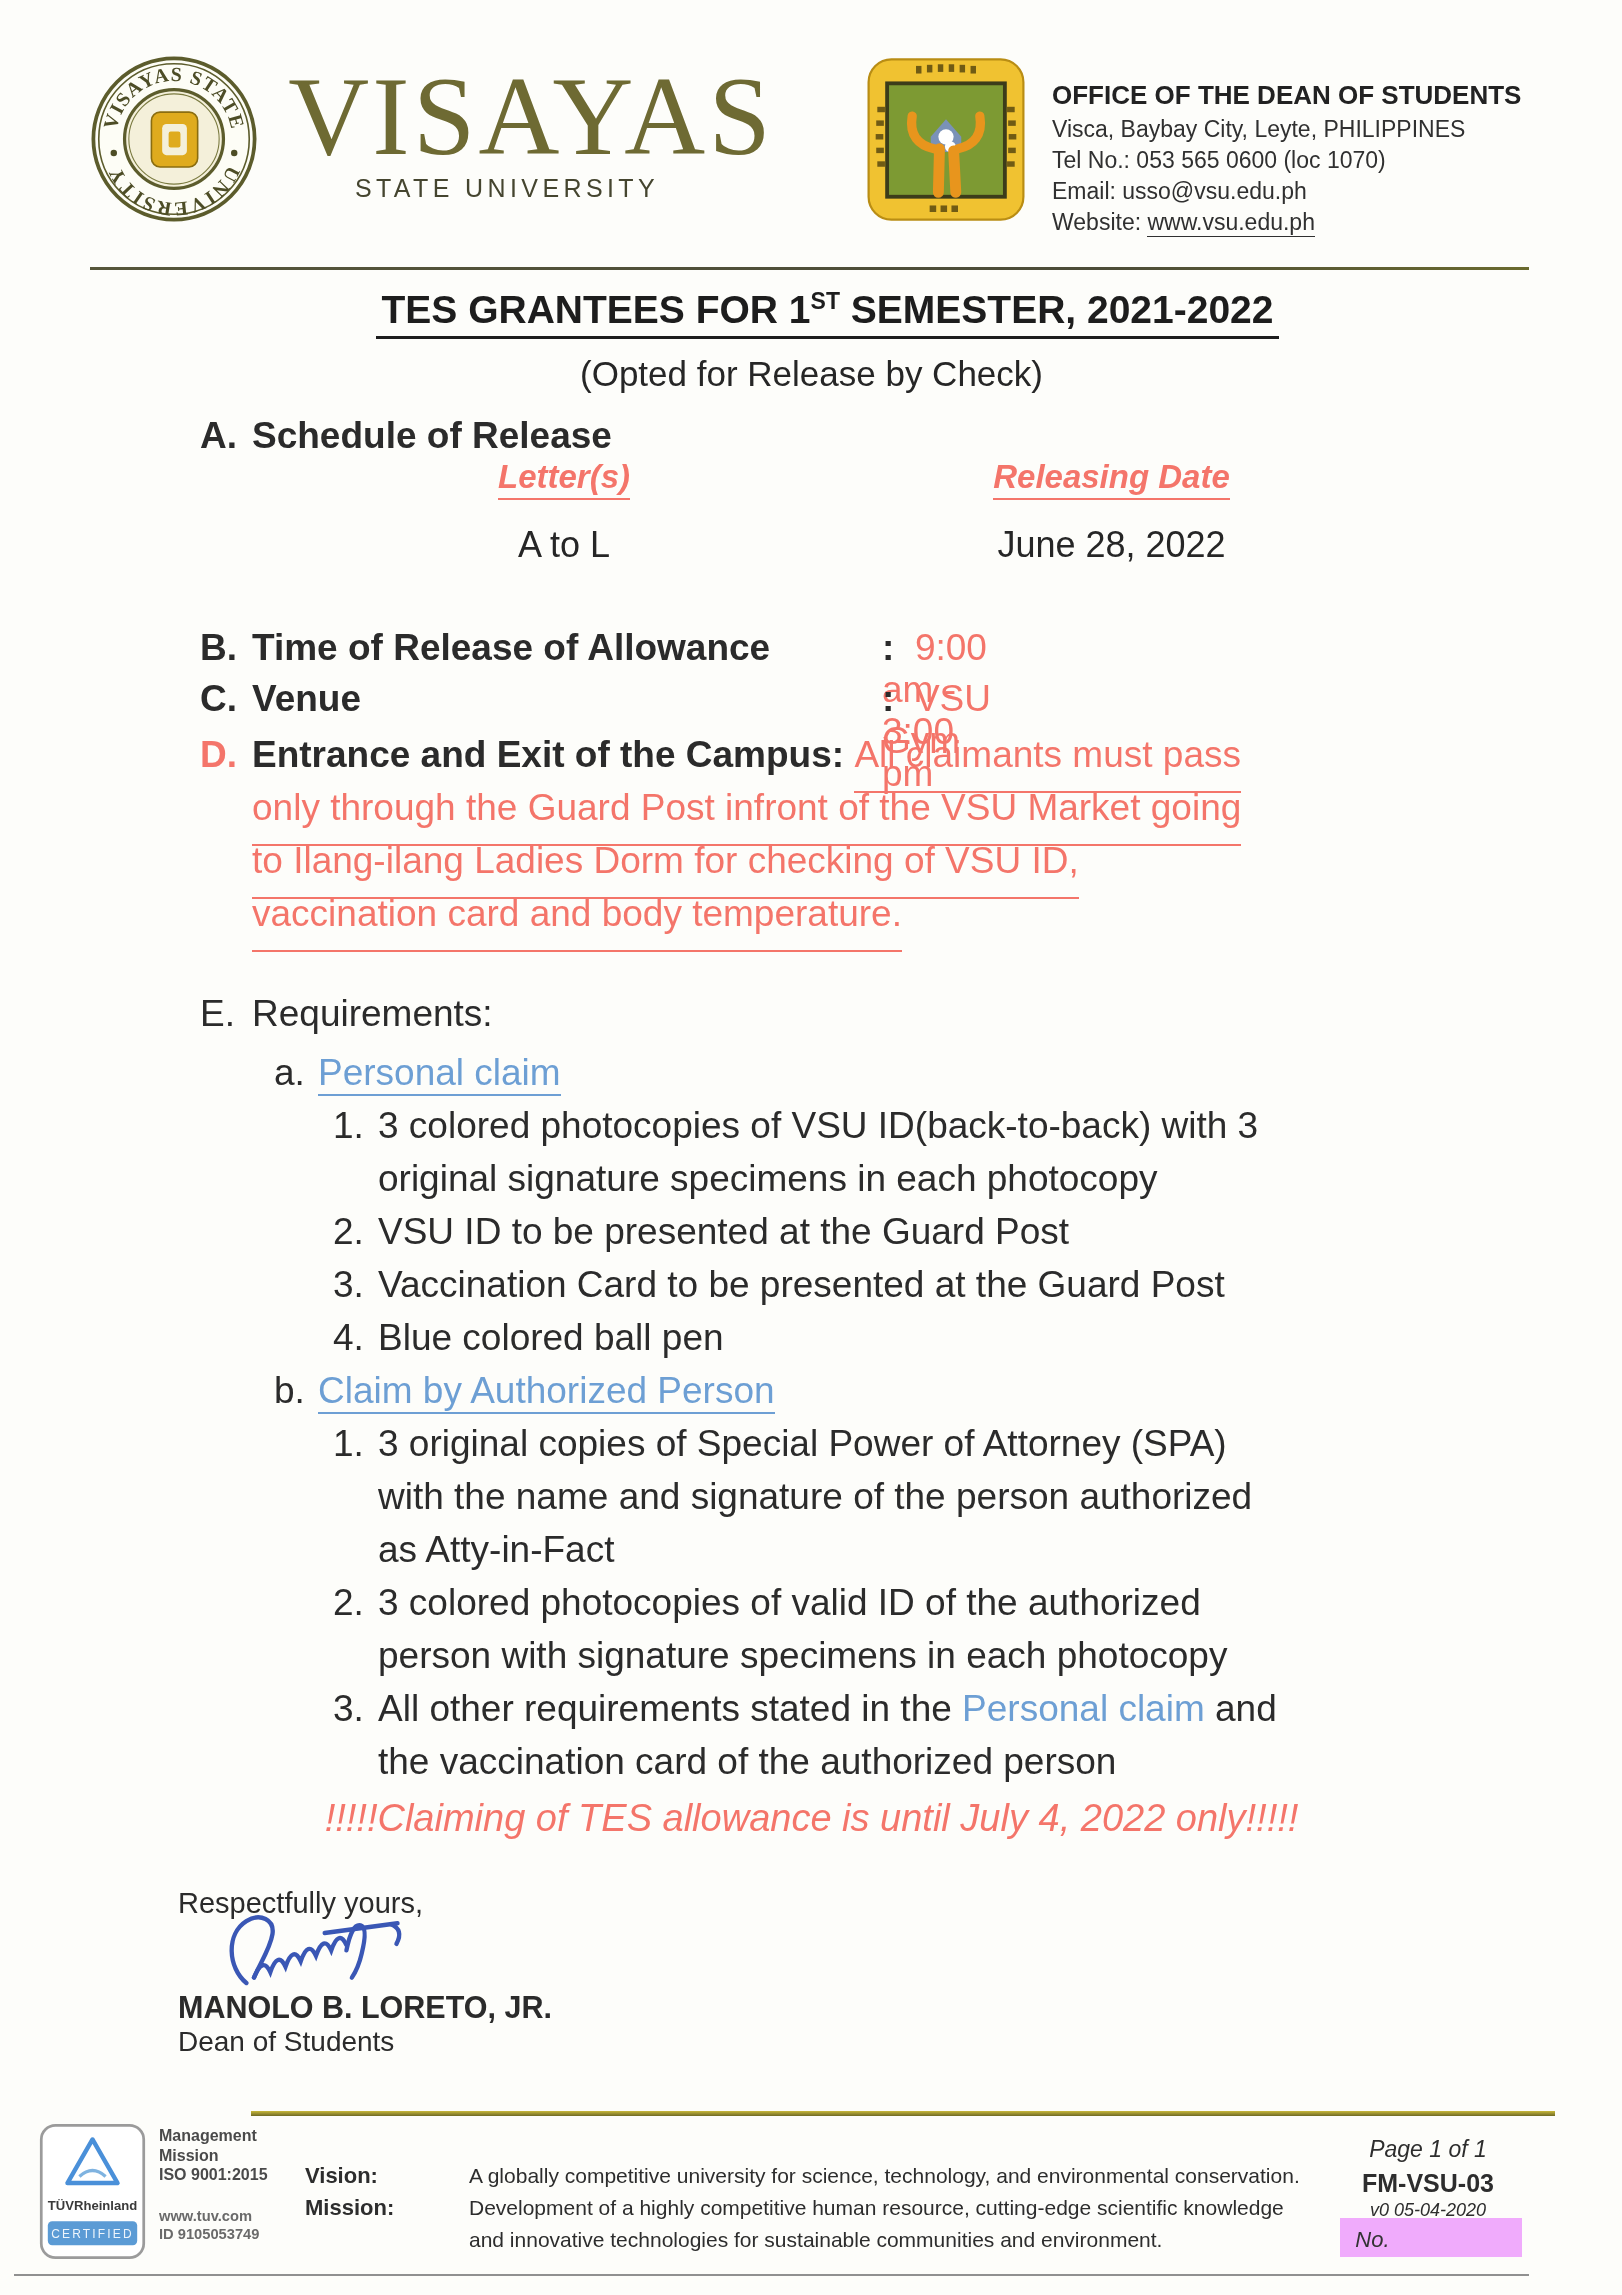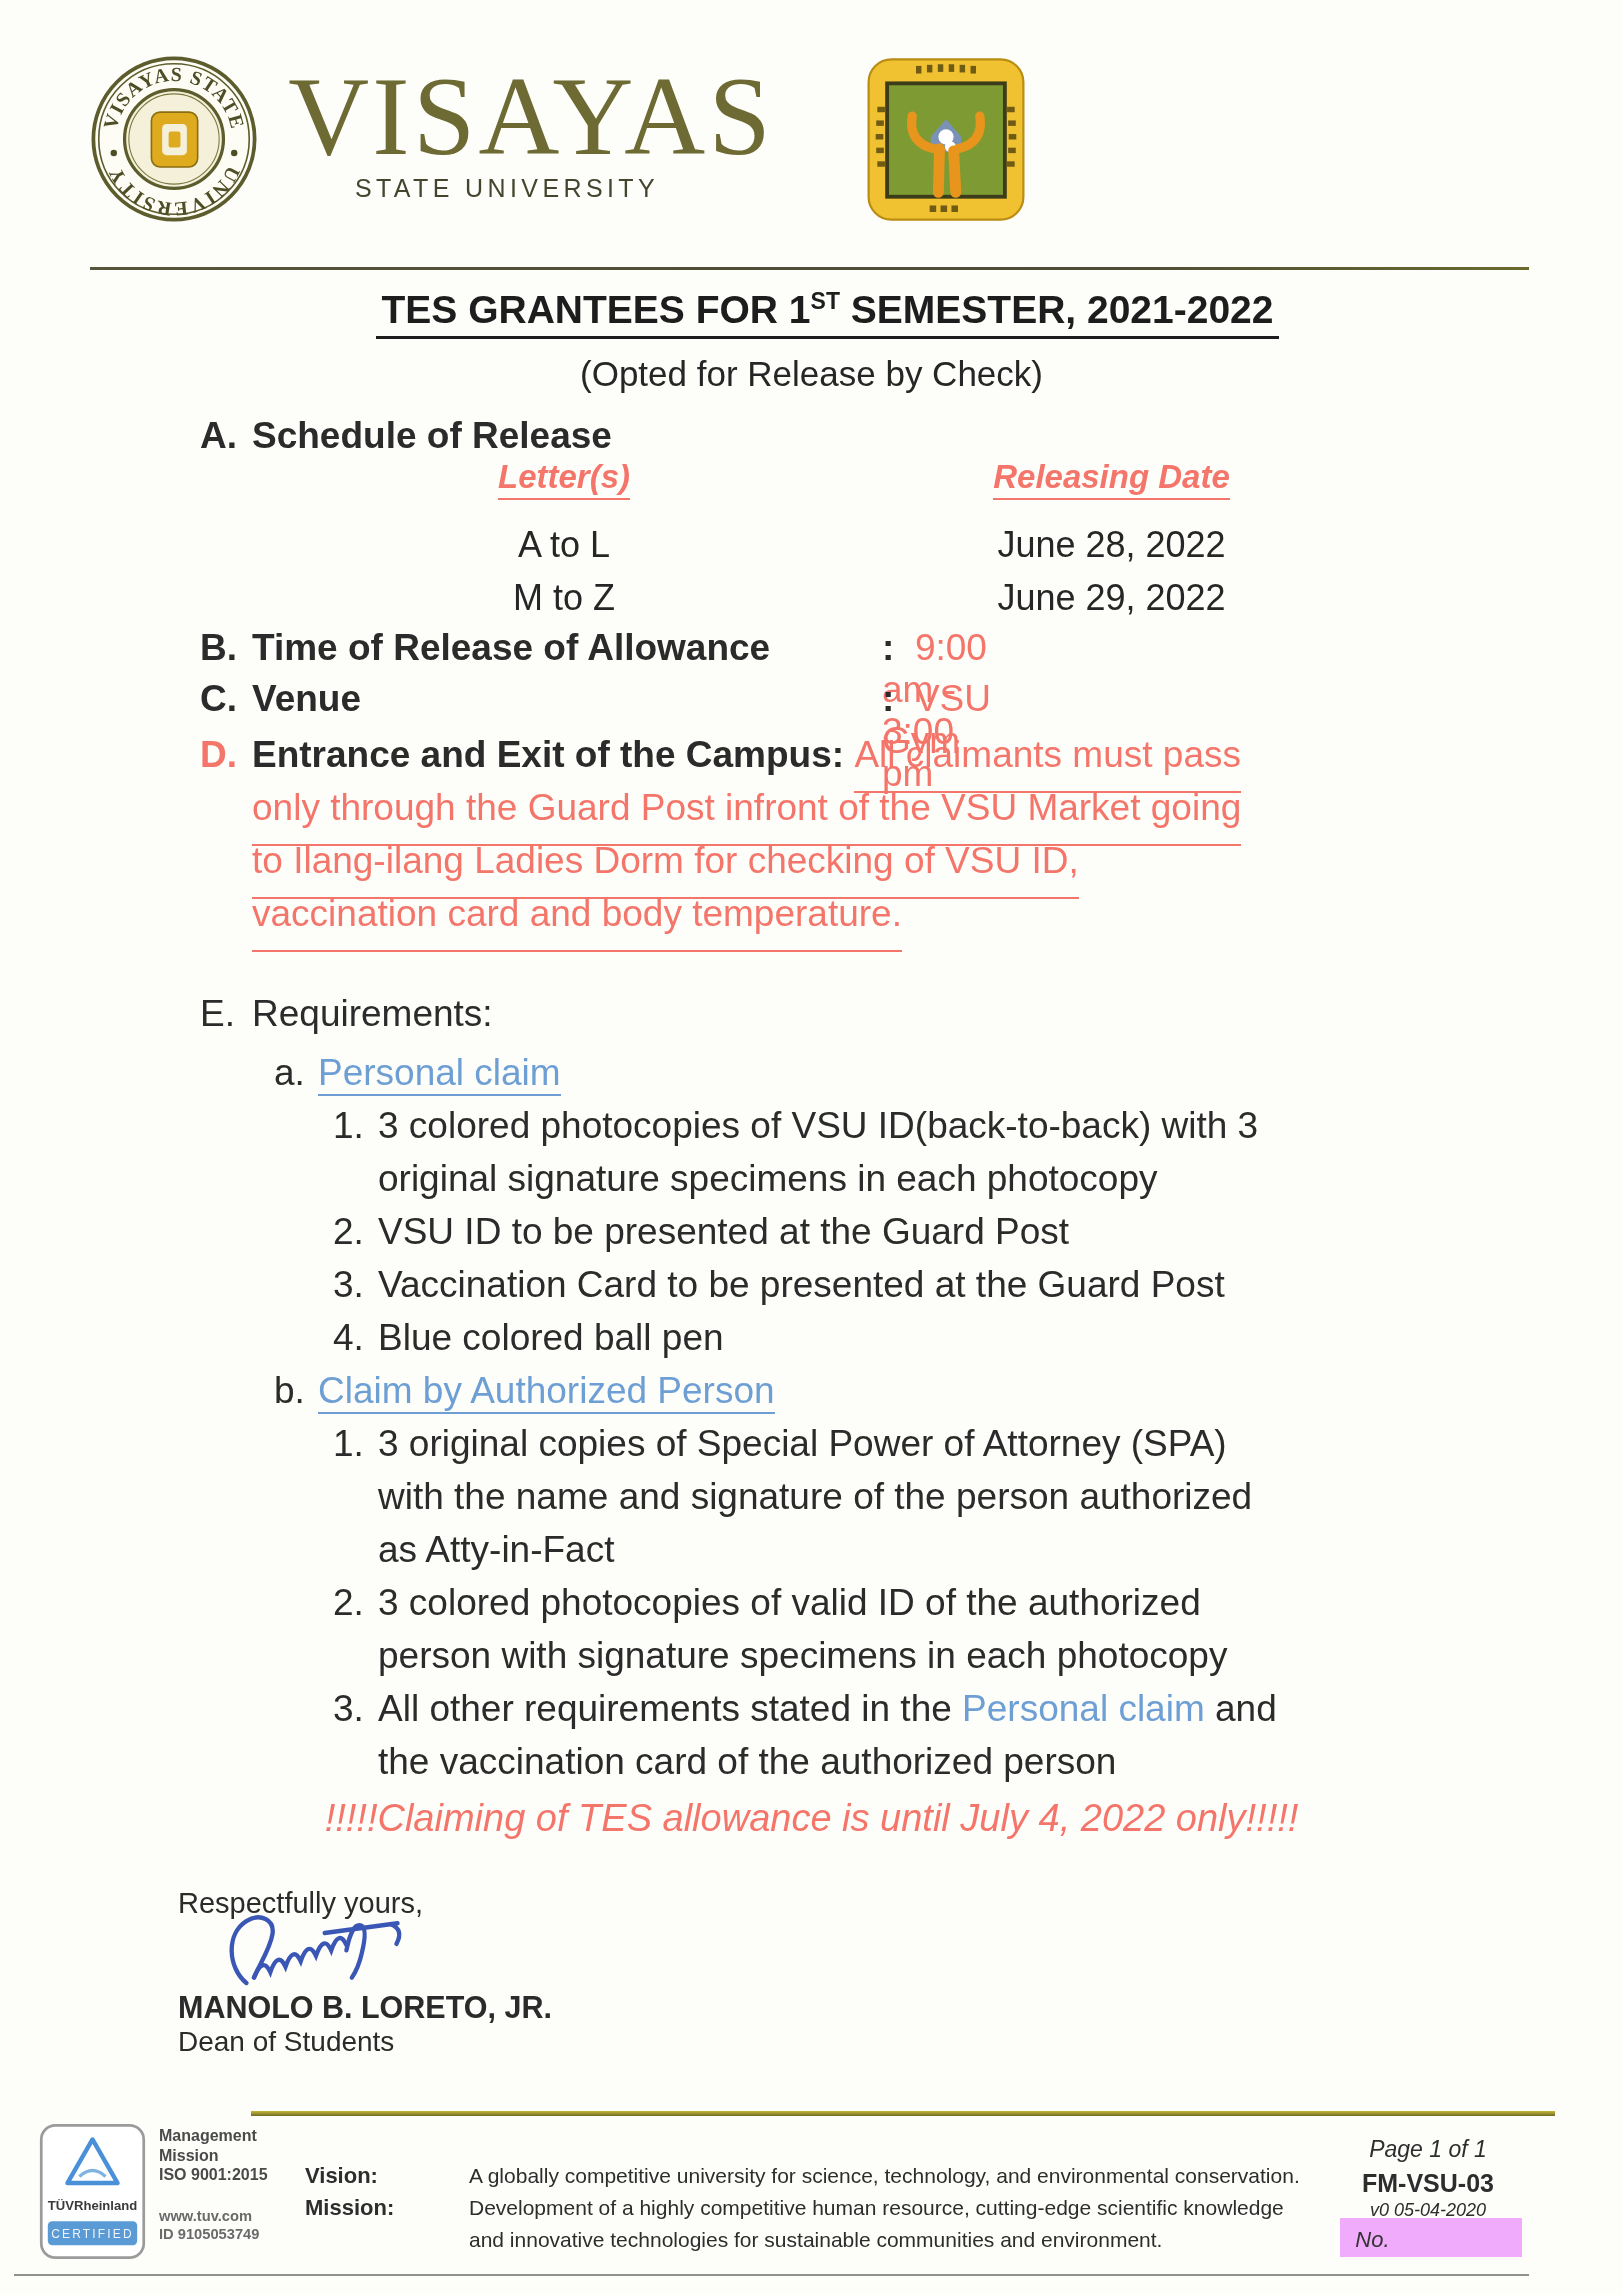--- a/index.html
+++ b/index.html
@@ -145,6 +145,13 @@
     </g>
   </svg>
 
+  <div class="abs office">
+    <div class="o-name">OFFICE OF THE DEAN OF STUDENTS</div>
+    <div>Visca, Baybay City, Leyte, PHILIPPINES</div>
+    <div>Tel No.: 053 565 0600 (loc 1070)</div>
+    <div>Email: usso@vsu.edu.ph</div>
+    <div><span>Website: </span><span class="site-link">www.vsu.edu.ph</span></div>
+  </div>
 
   <div class="abs hr-top"></div>
 

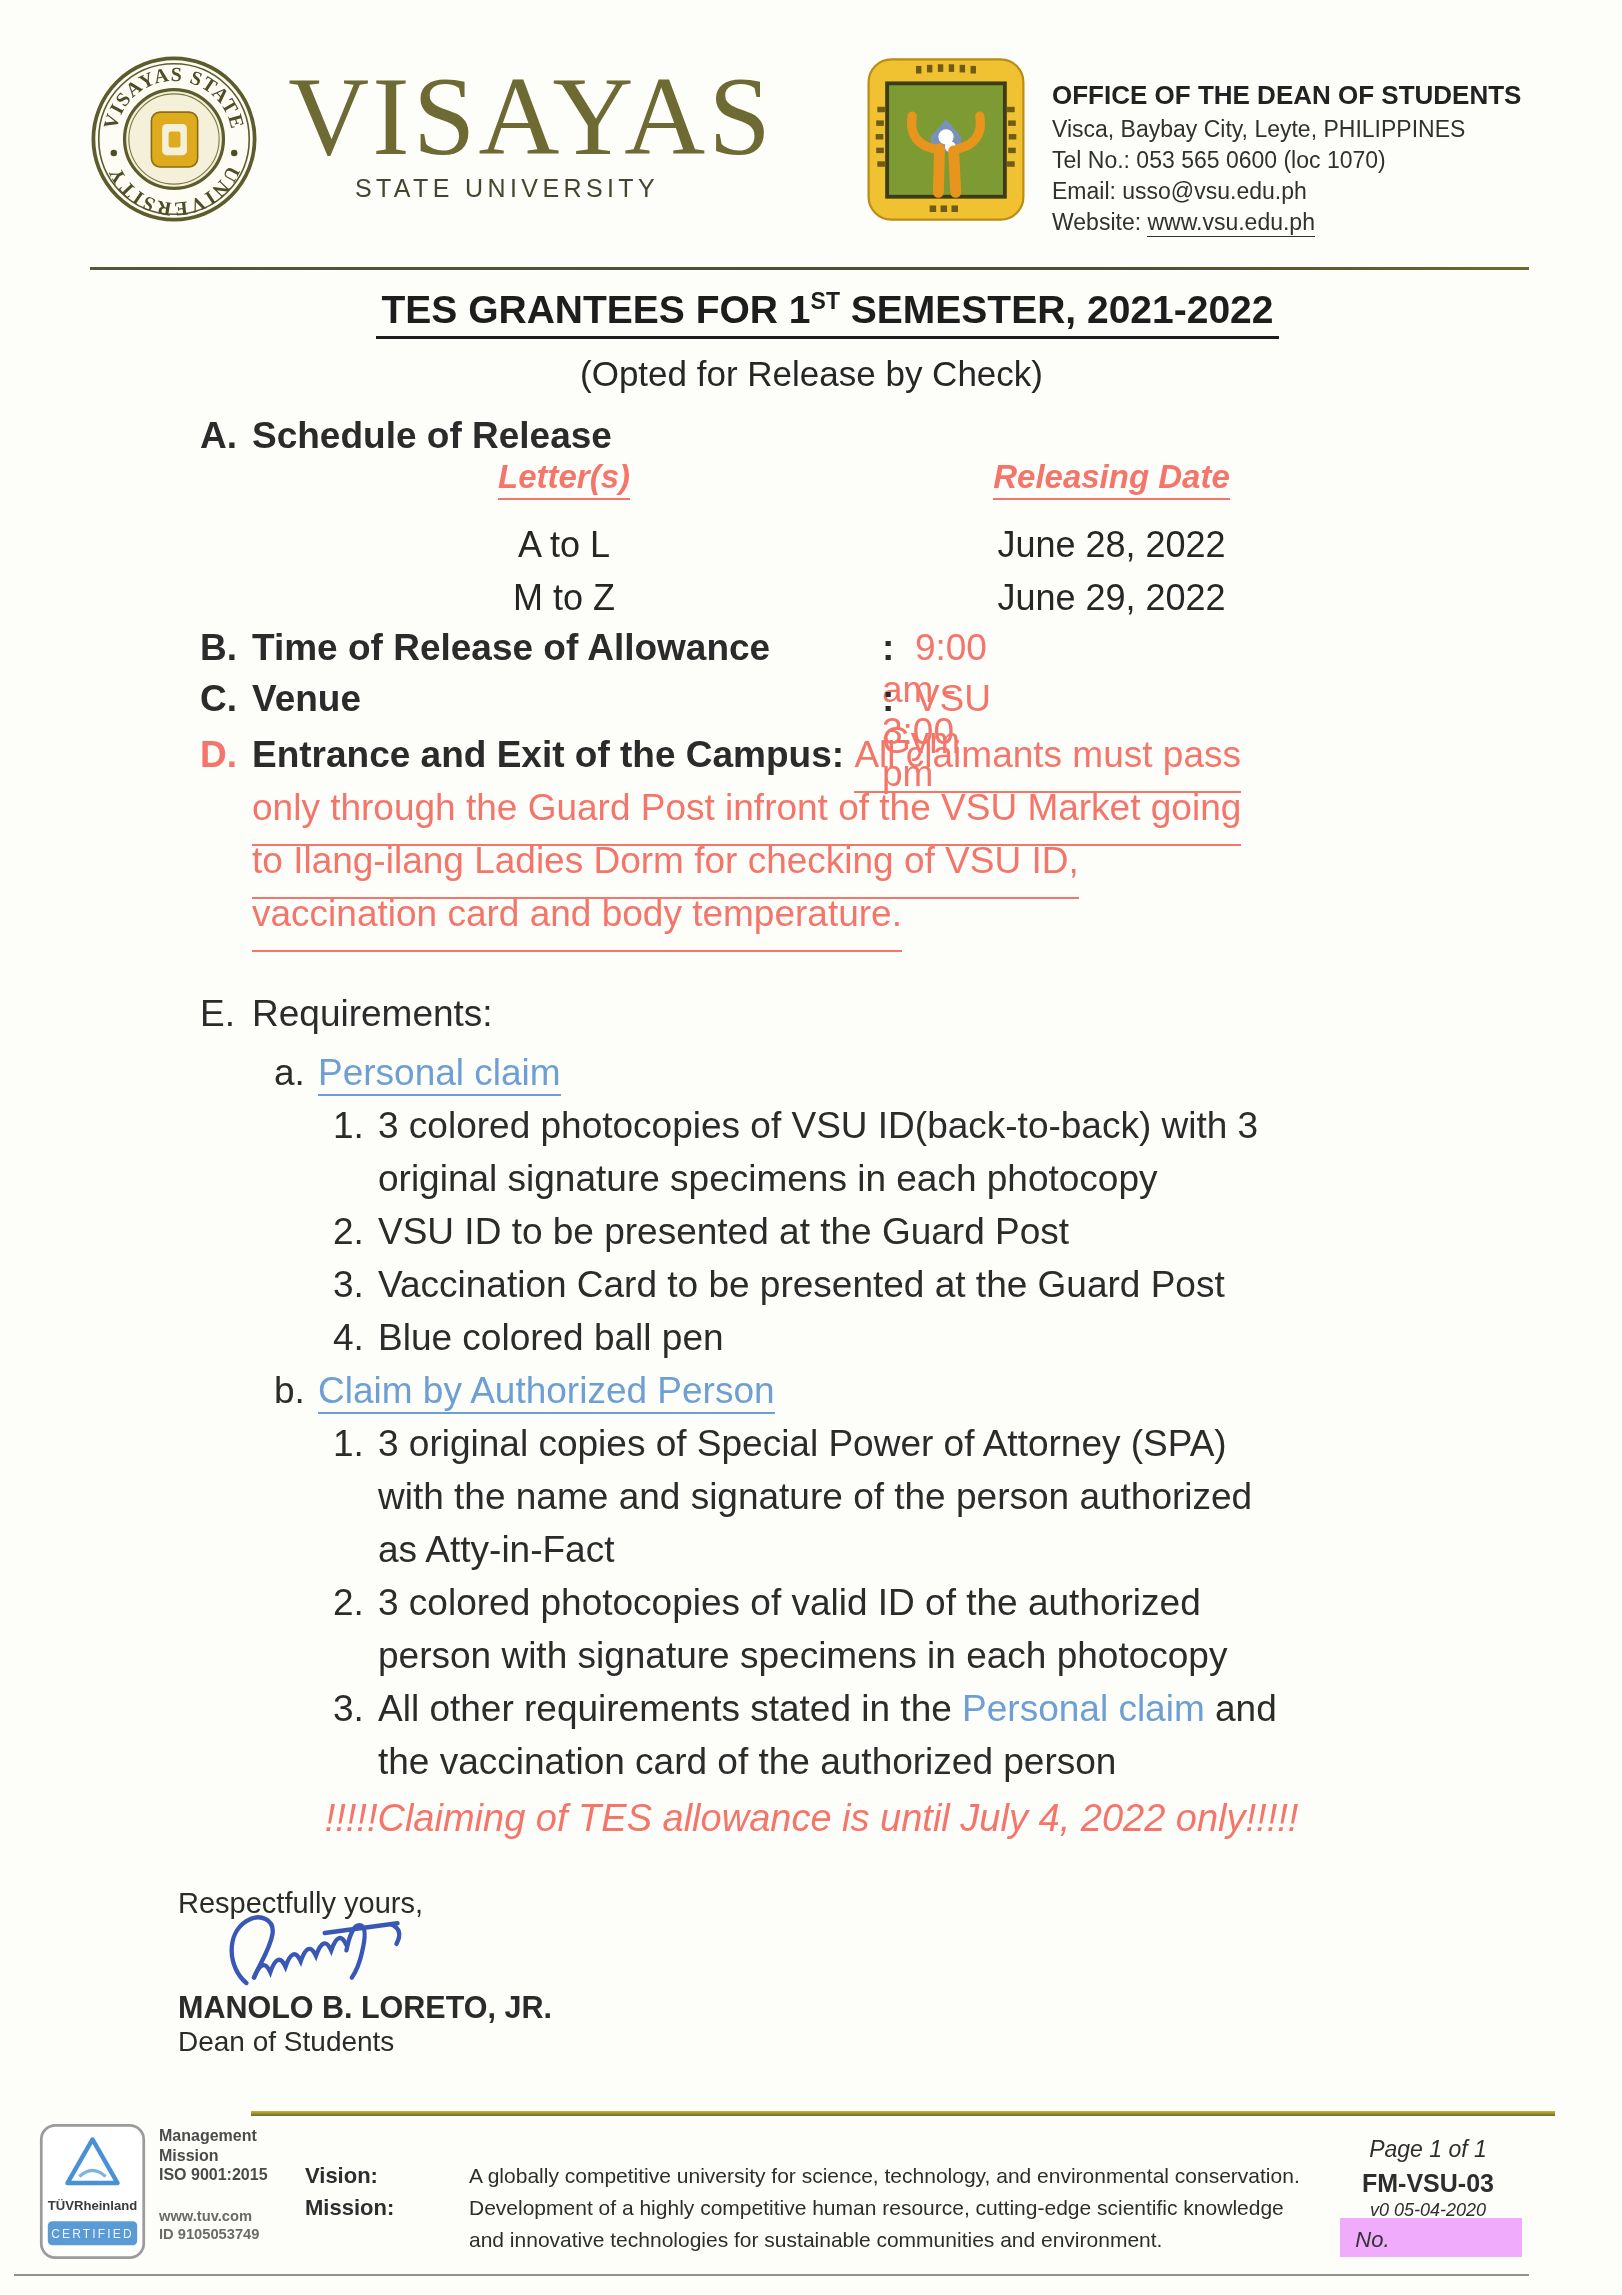--- a/index.html
+++ b/index.html
@@ -172,10 +172,6 @@
     <div class="sched-c1">A to L</div>
     <div class="sched-c2">June 28, 2022</div>
   </div>
-  <div class="abs sched-row sched-val" style="top:577px">
-    <div class="sched-c1">M to Z</div>
-    <div class="sched-c2">June 29, 2022</div>
-  </div>
 
   <div class="brow" style="top:627px">
     <span class="lbl bold">B.</span><span class="bold">Time of Release of Allowance</span>

